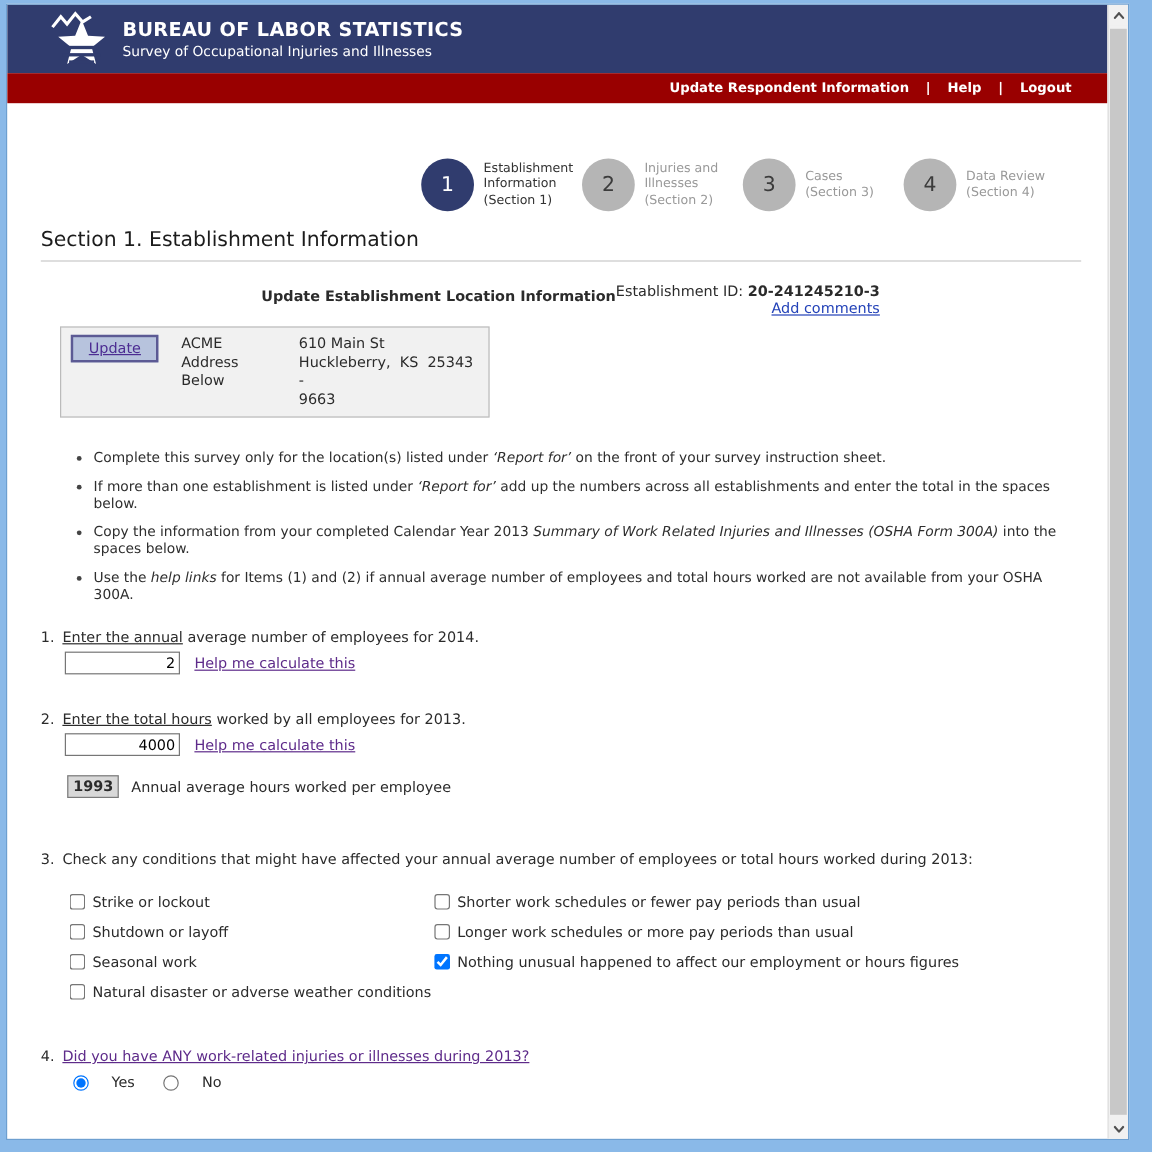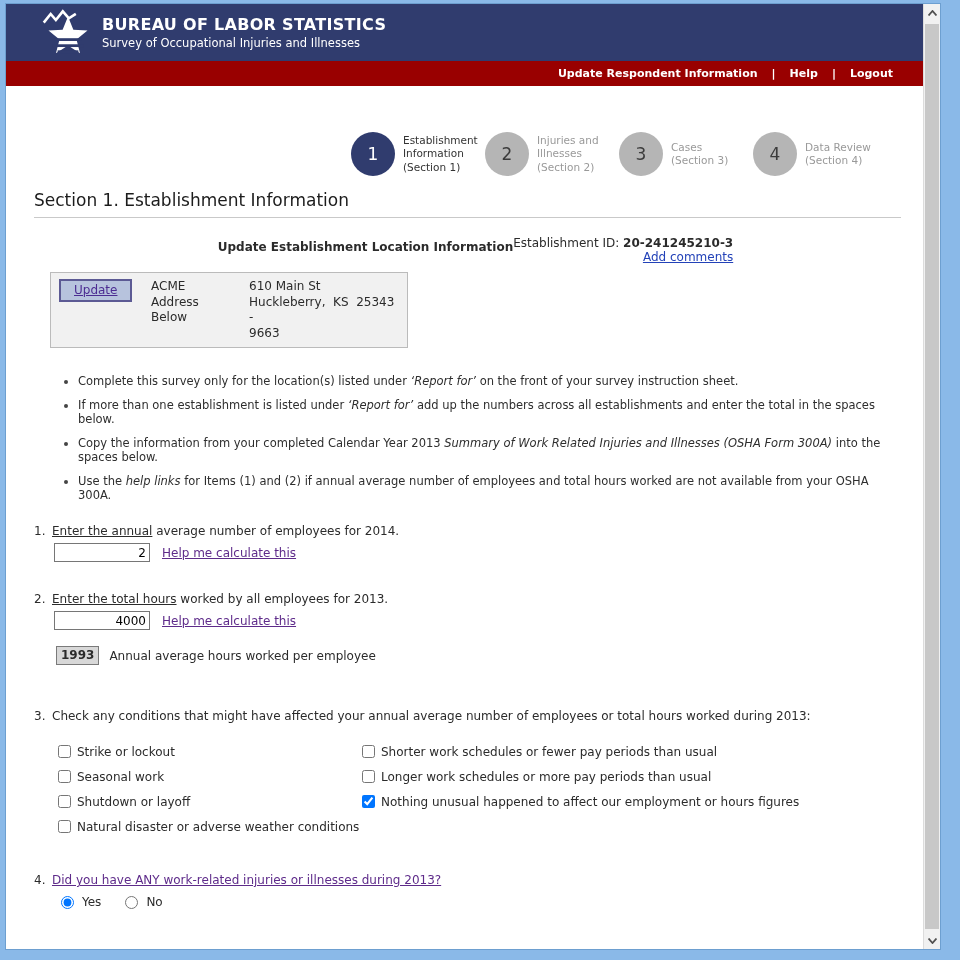--- a/index.html
+++ b/index.html
@@ -200,11 +200,11 @@
             </div>
             <div class="chk-row">
               <input type="checkbox" style="">
+              <span>Shutdown or layoff</span>
+            </div>
+            <div class="chk-row">
+              <input type="checkbox" style="">
               <span>Seasonal work</span>
-            </div>
-            <div class="chk-row">
-              <input type="checkbox" style="">
-              <span>Shutdown or layoff</span>
             </div>
             <div class="chk-row">
               <input type="checkbox" style="">

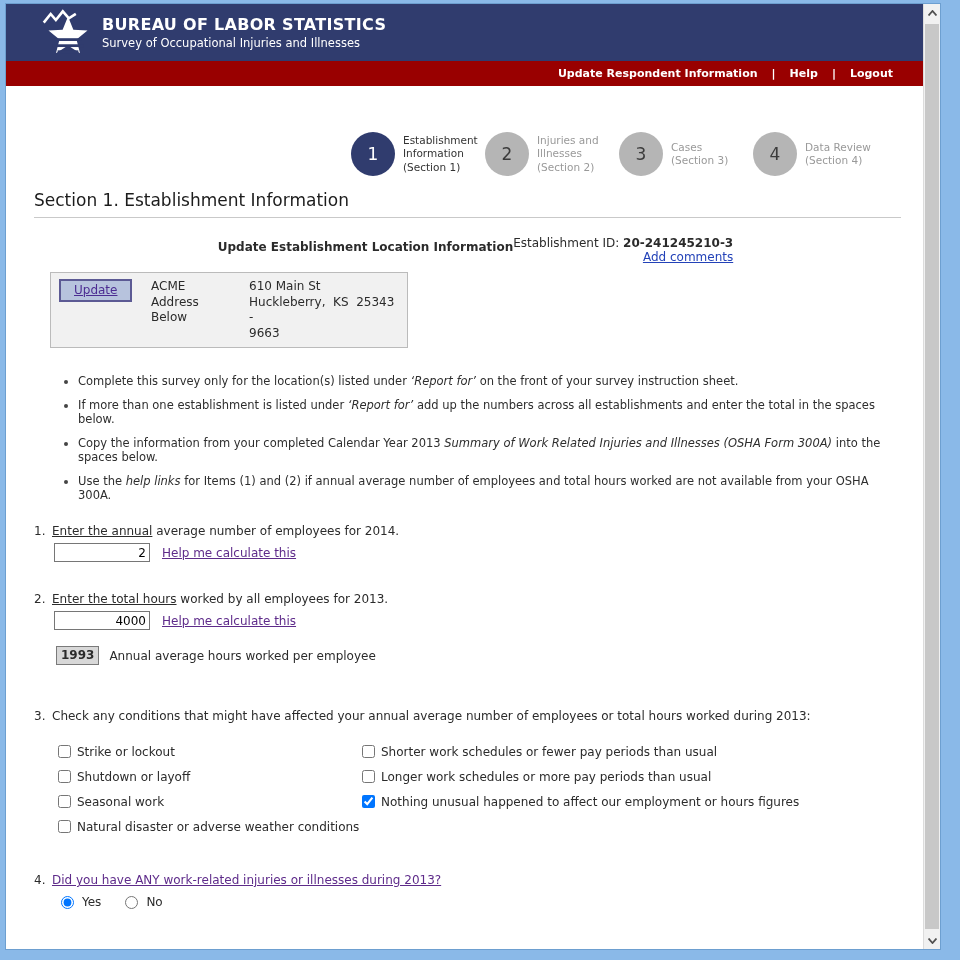--- a/index.html
+++ b/index.html
@@ -79,7 +79,7 @@
   .other-input { width:205px; height:20px; border:1px solid #767676; margin-left:6px; font-family:"DejaVu Sans", sans-serif; font-size:12px; }
 
   .radio-row { margin:8px 0 0 27px; display:flex; align-items:center; gap:24px; }
-  .radio-opt { display:flex; align-items:center; gap:8px; }
+  .radio-opt { display:flex; align-items:center; gap:19px; }
   .radio-opt input { margin:0; }
 
   

